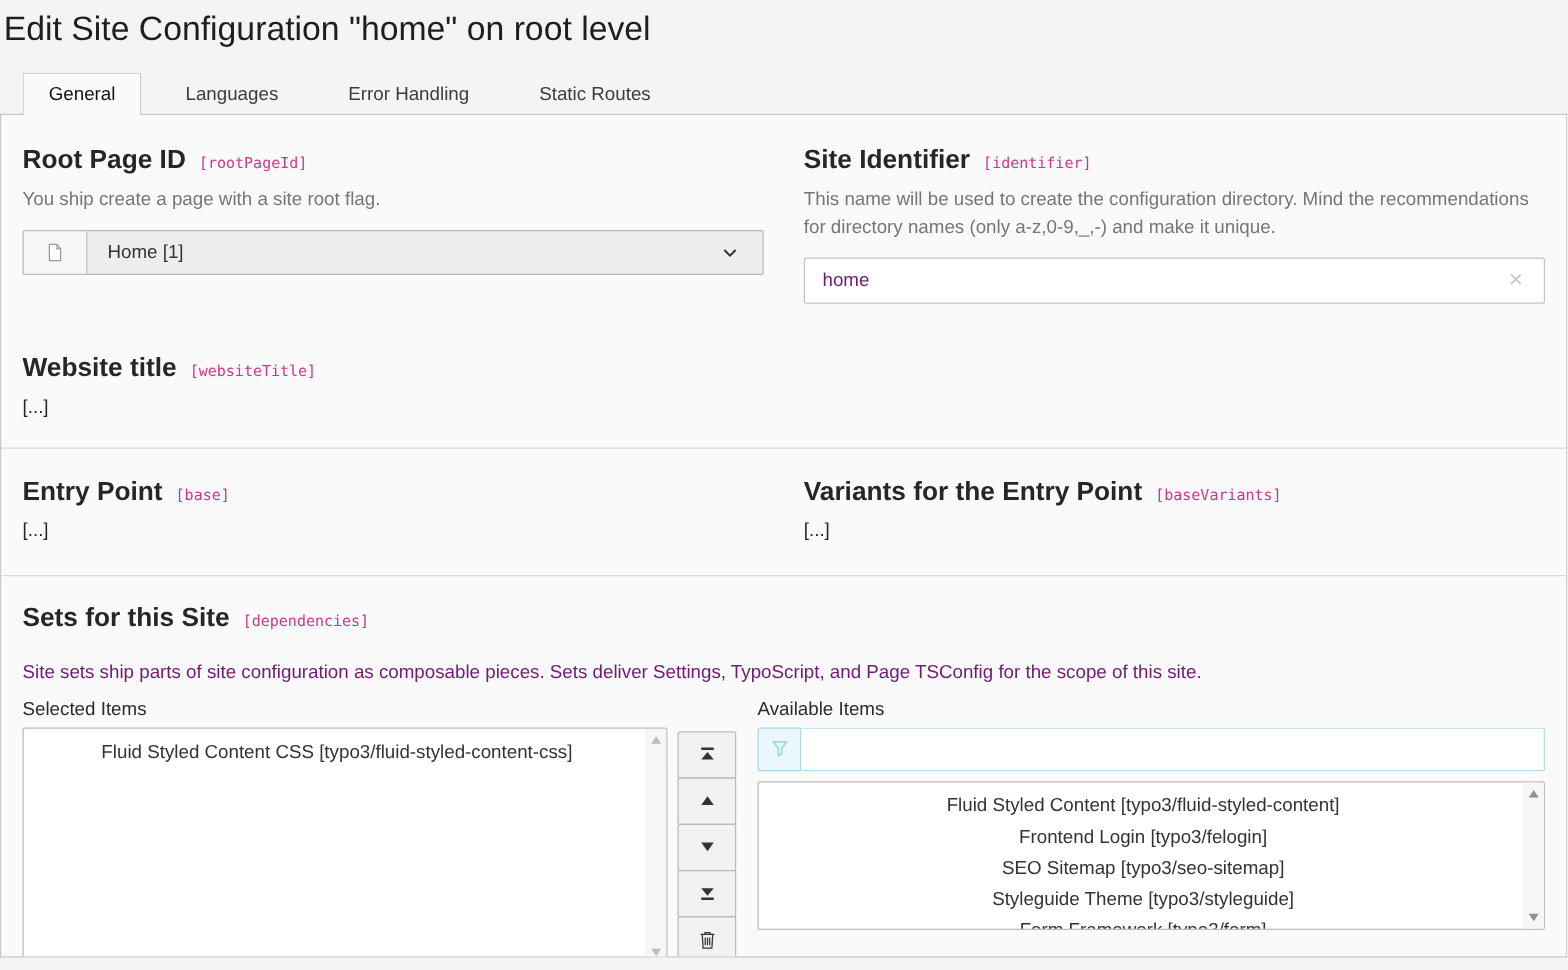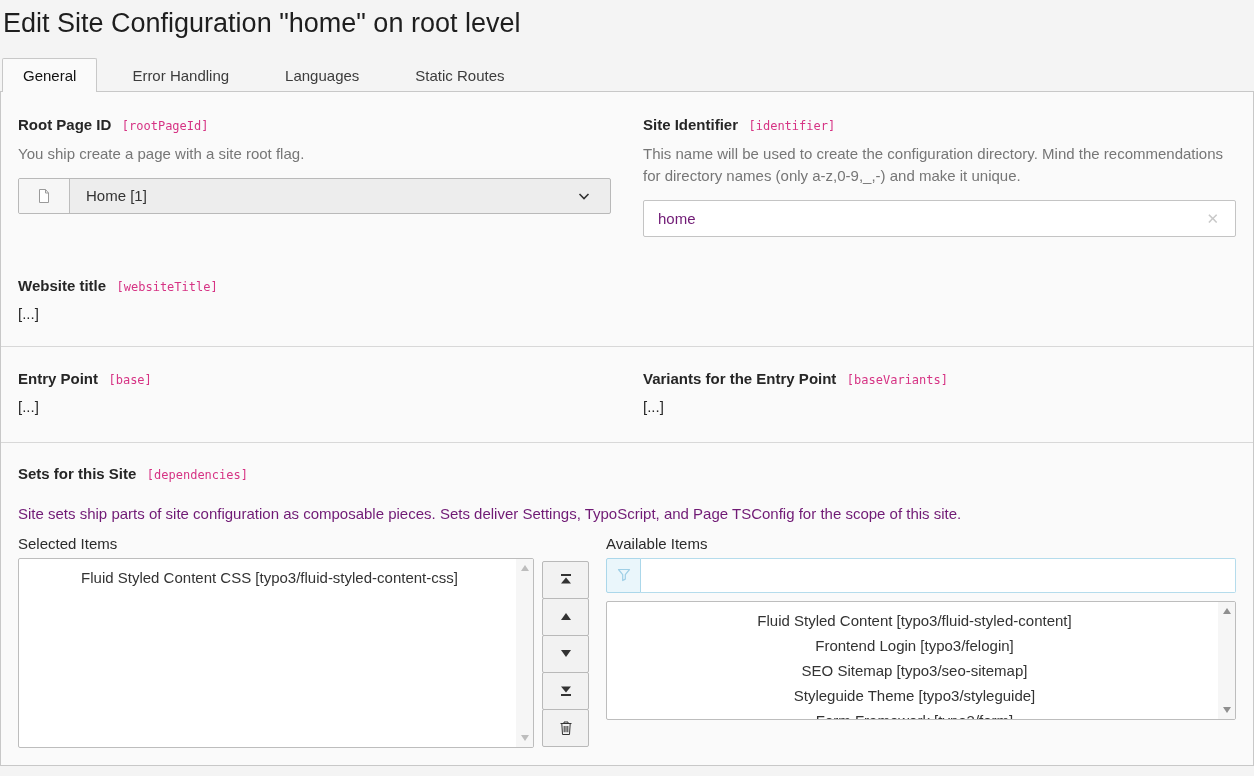--- a/index.html
+++ b/index.html
@@ -19,7 +19,7 @@
     display: flex; align-items: center;
     margin-top: 16px; height: 35px;
     border-bottom: 1px solid #c8c8c8;
-    padding-left: 2px;
+    padding-left: 18px;
   }
   .tab {
     font-family: inherit; font-size: 15px; color: #3c3c3c;

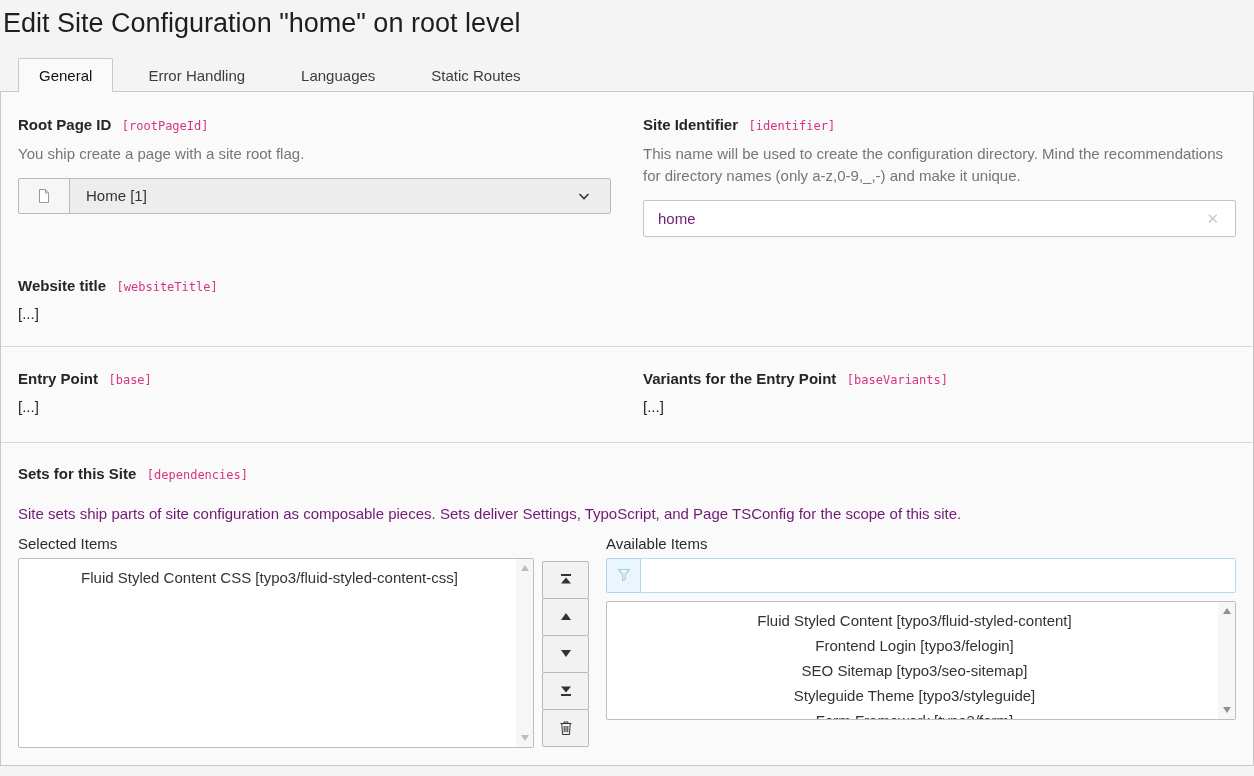--- a/index.html
+++ b/index.html
@@ -136,9 +136,9 @@
 
     <button class="tab active">General</button>
 
+    <button class="tab">Languages</button>
+
     <button class="tab">Error Handling</button>
-
-    <button class="tab">Languages</button>
 
     <button class="tab">Static Routes</button>
   </div>

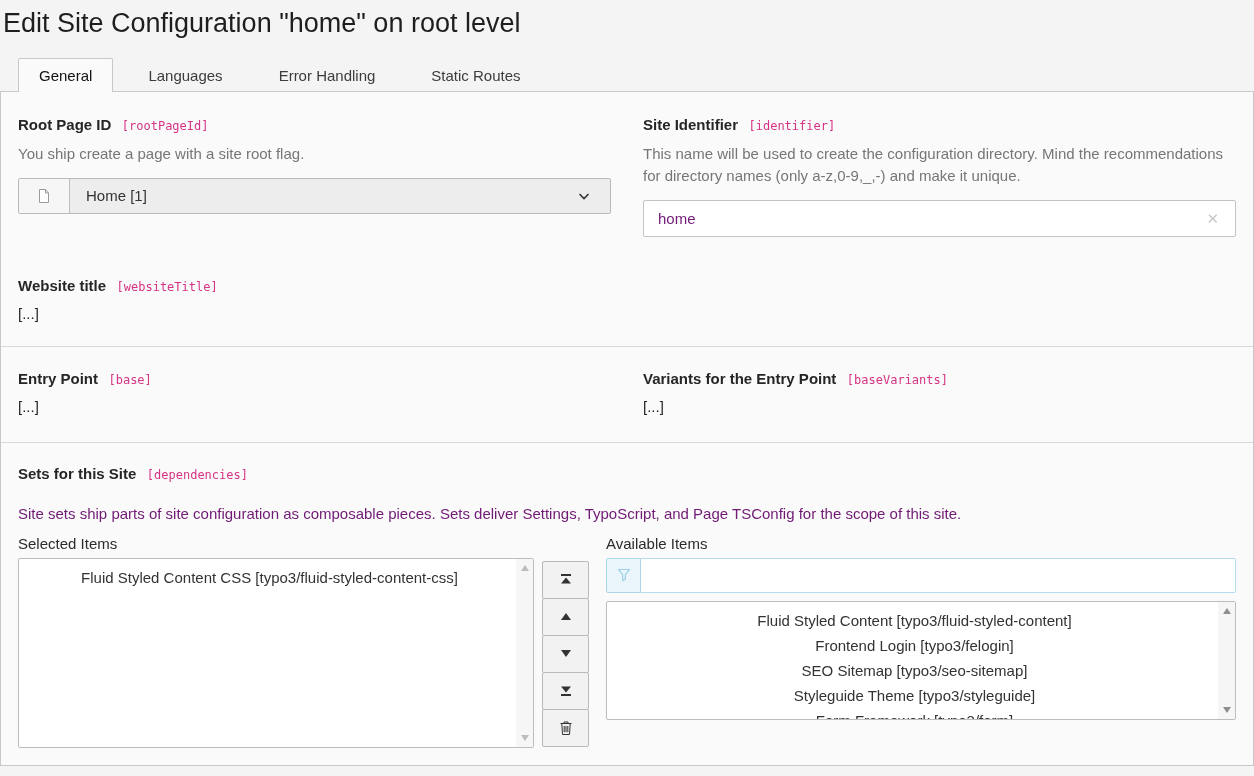--- a/index.html
+++ b/index.html
@@ -42,7 +42,7 @@
   .col { flex: 1 1 0; min-width: 0; }
   .sec1 { padding-top: 24px; }
   .divider { border-top: 1px solid #d8d8d8; margin: 0 -17px; }
-  .field-label { font-size: 15px; font-weight: 700; color: #262626; }
+  .field-label { font-size: 21px; font-weight: 700; color: #262626; }
   .field-code {
     font-family: "DejaVu Sans Mono", "Liberation Mono", monospace;
     font-size: 12px; font-weight: 400; color: #d63384; margin-left: 6px;

